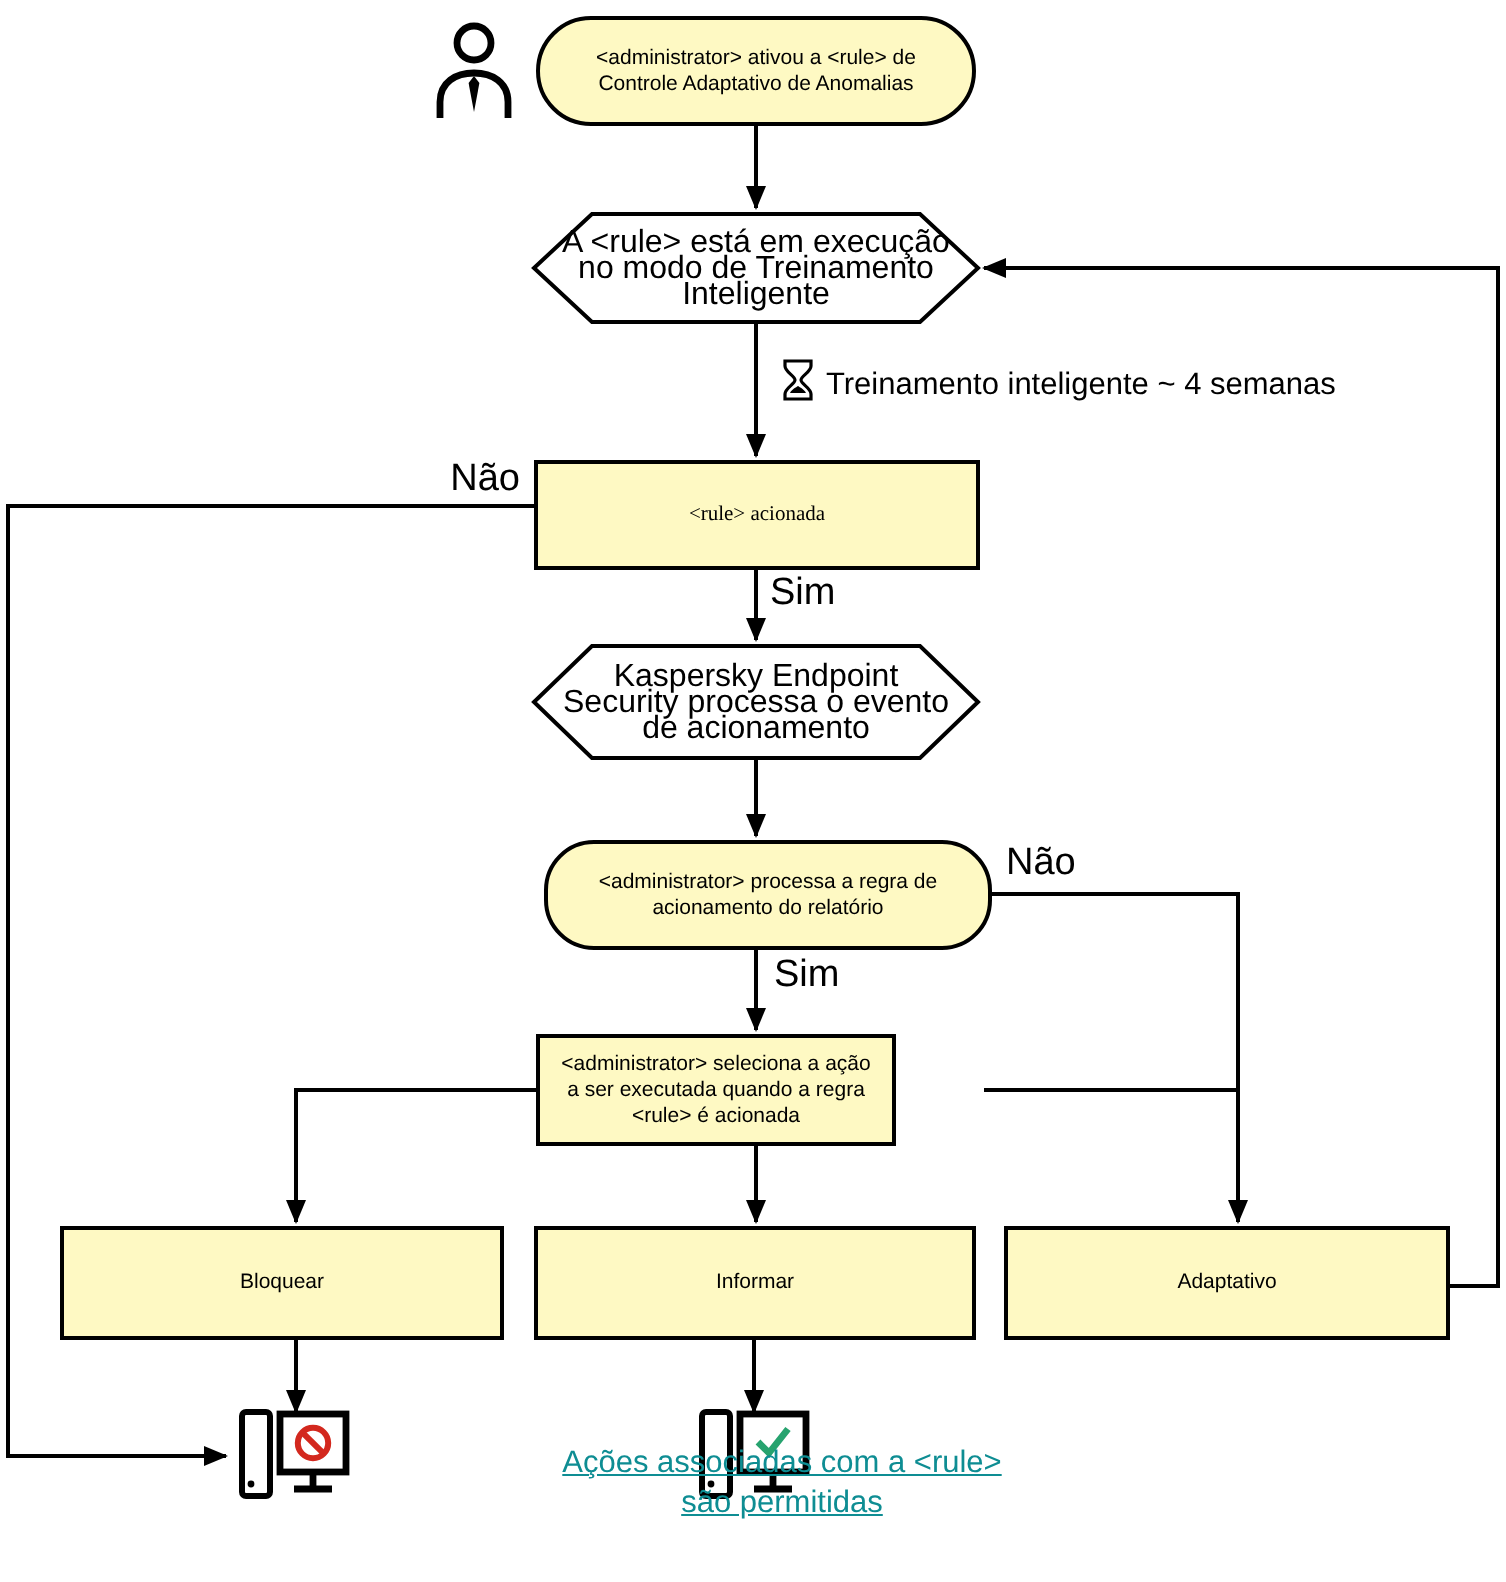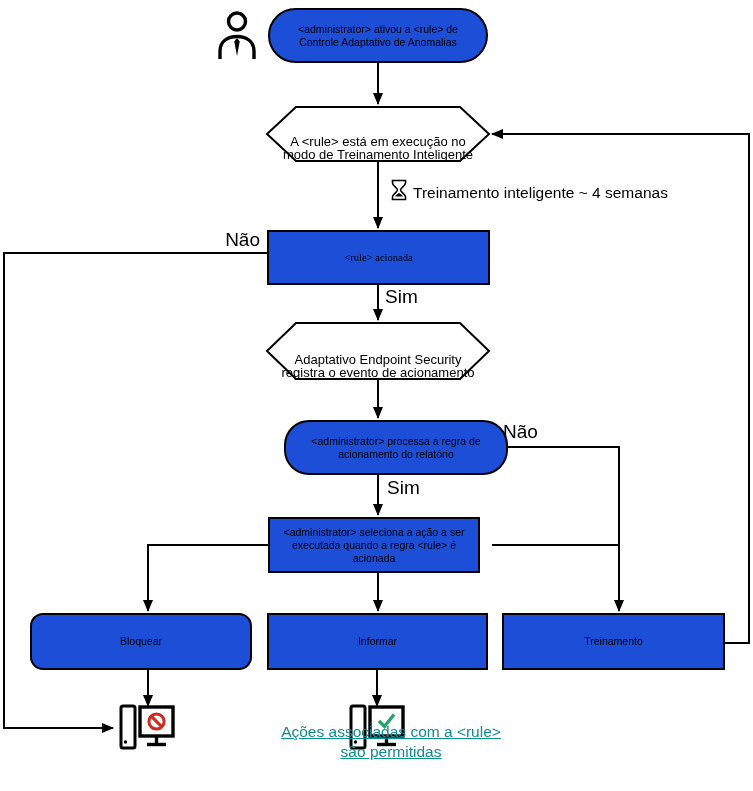--- a/index.html
+++ b/index.html
@@ -13,7 +13,7 @@
   .arwhead{fill:var(--line,#000);}
   .node{
     position:absolute;z-index:2;box-sizing:border-box;
-    background:#1d4ed8;border:2px solid var(--line,#000);
+    background:#fef9c3;border:2px solid var(--line,#000);
     display:flex;align-items:center;justify-content:center;
     text-align:center;font-size:10.5px;line-height:13px;padding:2px 8px;
   }

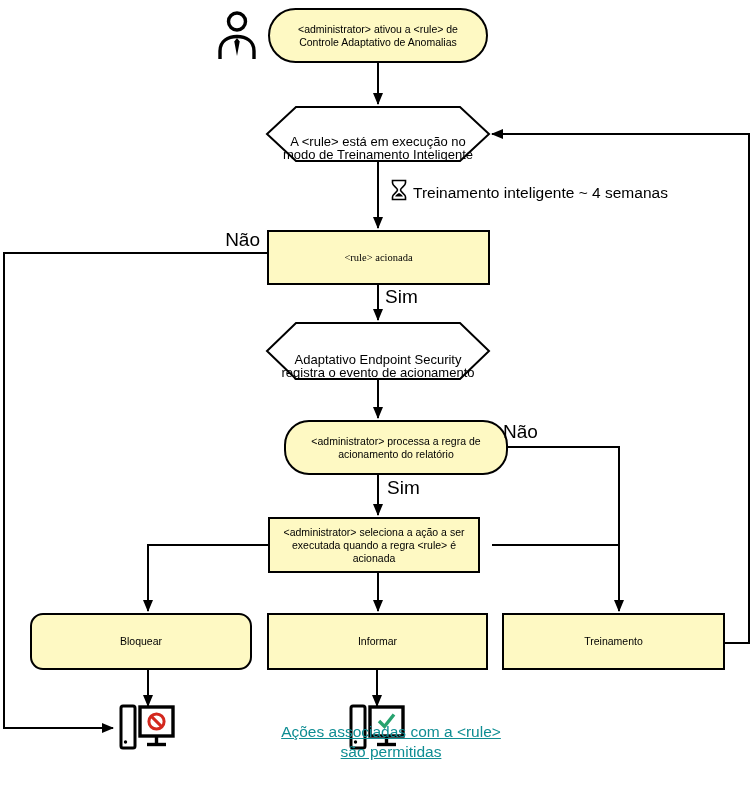--- a/index.html
+++ b/index.html
@@ -19,8 +19,8 @@
   }
   .stadium{border-radius:28px;}
   .hex-label{
-    position:absolute;z-index:2;display:flex;align-items:flex-end;justify-content:center;
-    text-align:center;font-size:13px;line-height:13px;background:transparent;border:none;
+    position:absolute;z-index:2;display:flex;align-items:center;justify-content:center;
+    text-align:center;font-size:16px;line-height:13px;background:transparent;border:none;
   }
   .edge-label{position:absolute;z-index:2;font-size:19px;line-height:18px;}
   .note-label{position:absolute;z-index:2;font-size:15.5px;line-height:19px;}

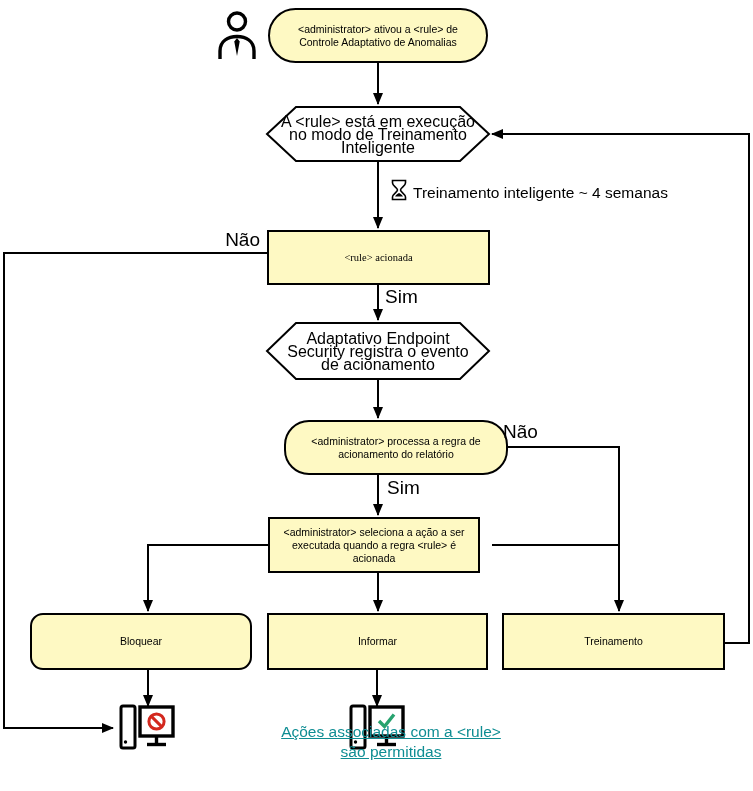--- a/index.html
+++ b/index.html
@@ -79,7 +79,7 @@
     <span>A &lt;rule&gt; está em execução no modo de Treinamento Inteligente</span>
   </div>
   <div class="hex-label" style="left:280px;top:323px;width:196px;height:56px;">
-    <span>Adaptativo Endpoint Security registra o evento de acionamento</span>
+    <span>Kaspersky Endpoint Security processa o evento de acionamento</span>
   </div>
 
   <svg class="icon-svg" style="left:391px;top:179px;" width="16" height="22" viewBox="0 0 16 22">

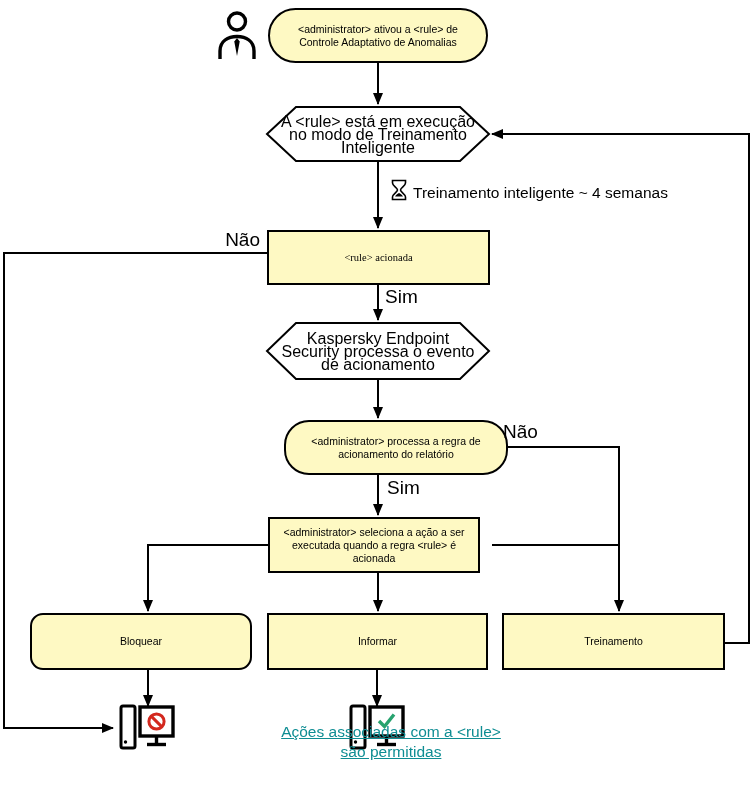--- a/index.html
+++ b/index.html
@@ -94,7 +94,7 @@
   <div class="edge-label" style="left:200px;top:231px;width:60px;text-align:right;">Não</div>
   <div class="edge-label" style="left:385px;top:288px;">Sim</div>
 
-  <div class="node" style="left:284px;top:420px;width:224px;height:55px;border-radius:25px;">
+  <div class="node" style="left:272px;top:420px;width:224px;height:55px;border-radius:25px;">
     <span>&lt;administrator&gt; processa a regra de acionamento do relatório</span>
   </div>
   <div class="edge-label" style="left:503px;top:423px;">Não</div>

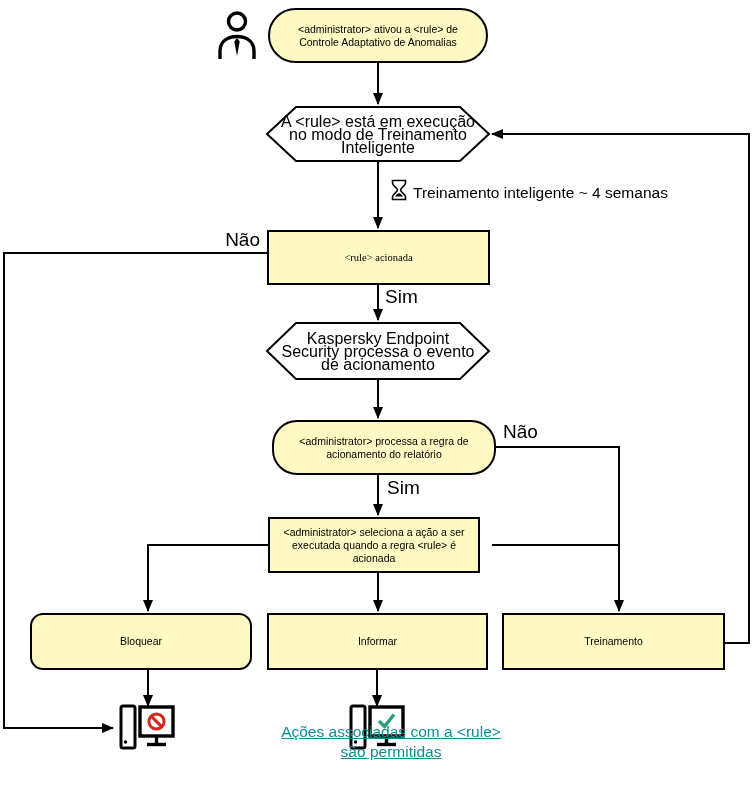--- a/index.html
+++ b/index.html
@@ -100,7 +100,7 @@
   <div class="edge-label" style="left:503px;top:423px;">Não</div>
   <div class="edge-label" style="left:387px;top:479px;">Sim</div>
 
-  <div class="node" style="left:268px;top:517px;width:212px;height:56px;justify-content:center;">
+  <div class="node" style="left:268px;top:517px;width:180px;height:56px;justify-content:center;">
     <span>&lt;administrator&gt; seleciona a ação a ser executada quando a regra &lt;rule&gt; é acionada</span>
   </div>
 

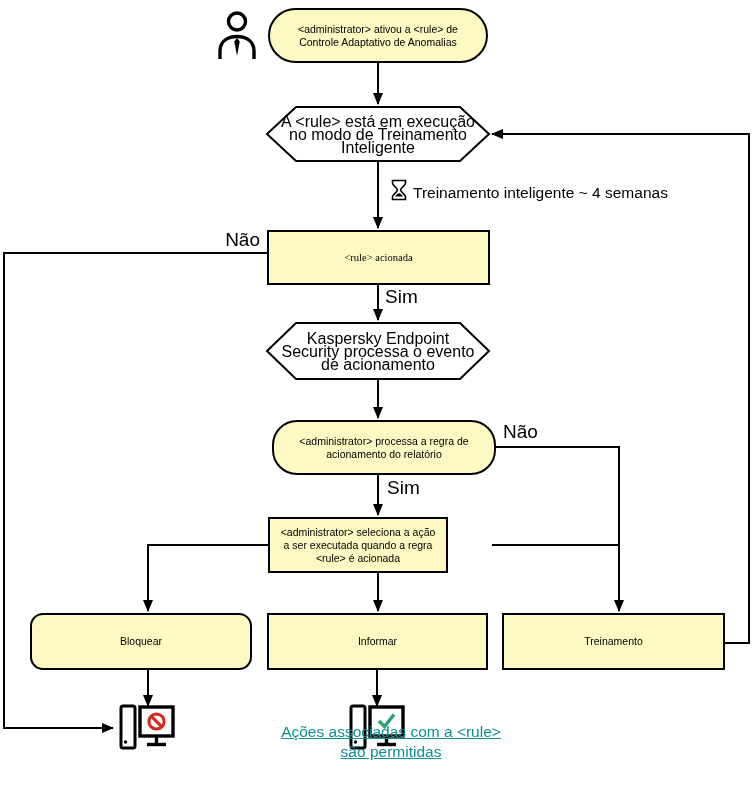--- a/index.html
+++ b/index.html
@@ -104,7 +104,7 @@
     <span>&lt;administrator&gt; seleciona a ação a ser executada quando a regra &lt;rule&gt; é acionada</span>
   </div>
 
-  <div class="node" style="left:30px;top:613px;width:222px;height:57px;border-radius:13px;">
+  <div class="node" style="left:30px;top:613px;width:222px;height:57px;">
     <span>Bloquear</span>
   </div>
   <div class="node" style="left:267px;top:613px;width:221px;height:57px;">

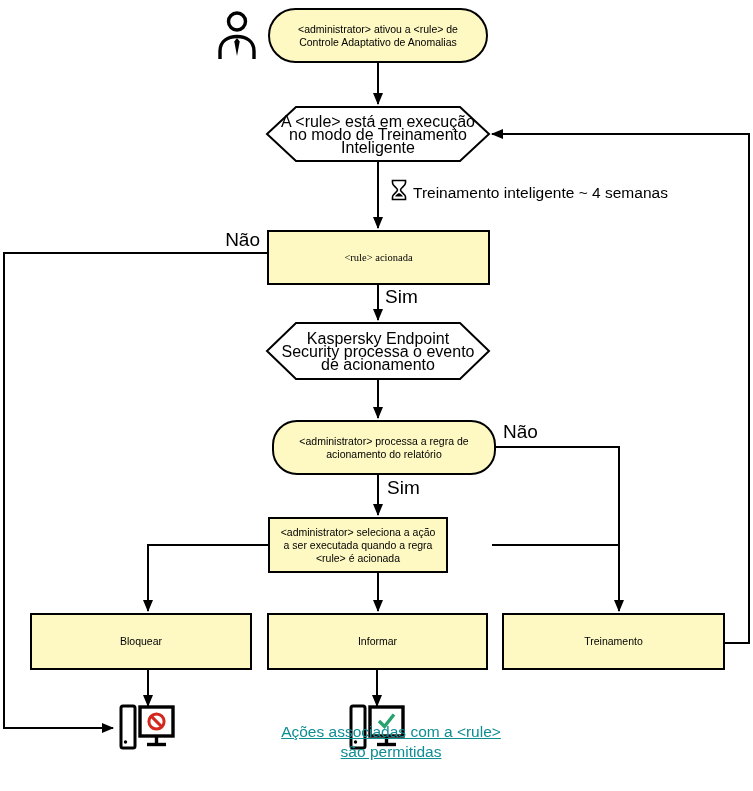--- a/index.html
+++ b/index.html
@@ -111,7 +111,7 @@
     <span>Informar</span>
   </div>
   <div class="node" style="left:502px;top:613px;width:223px;height:57px;">
-    <span>Treinamento</span>
+    <span>Adaptativo</span>
   </div>
 
   <svg class="icon-svg" style="left:117px;top:703px;" width="60" height="50" viewBox="0 0 60 50">

